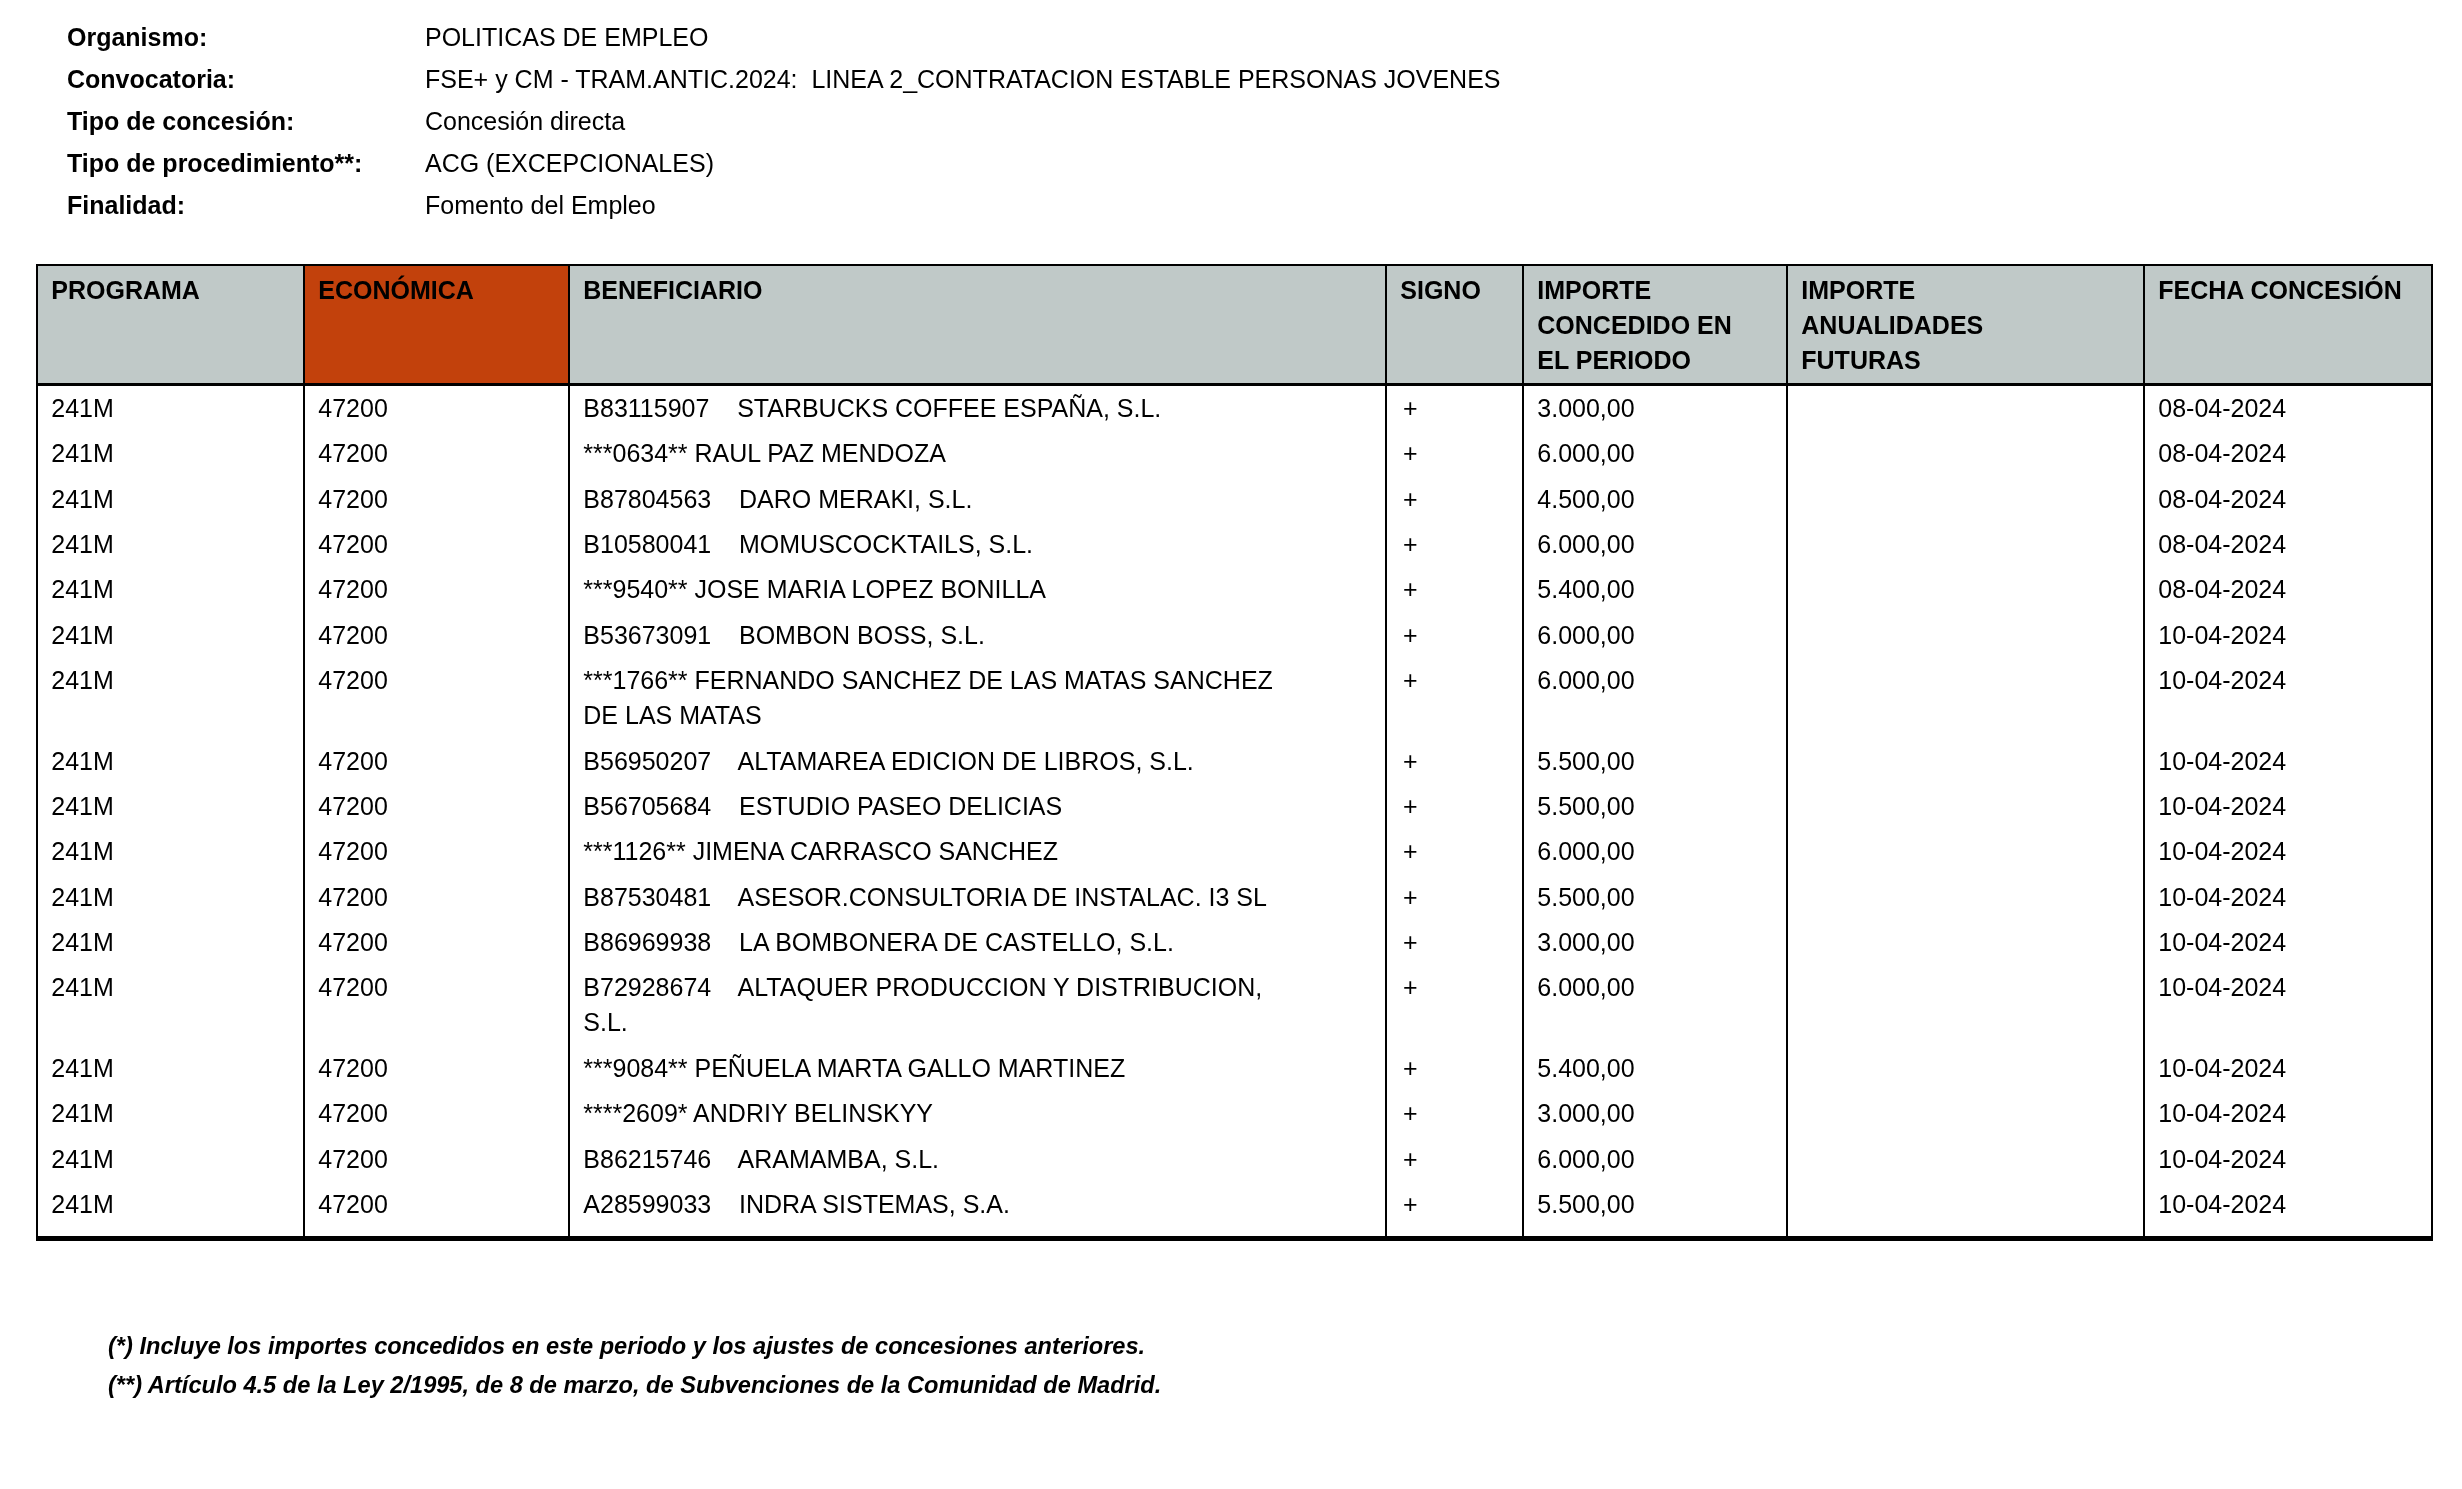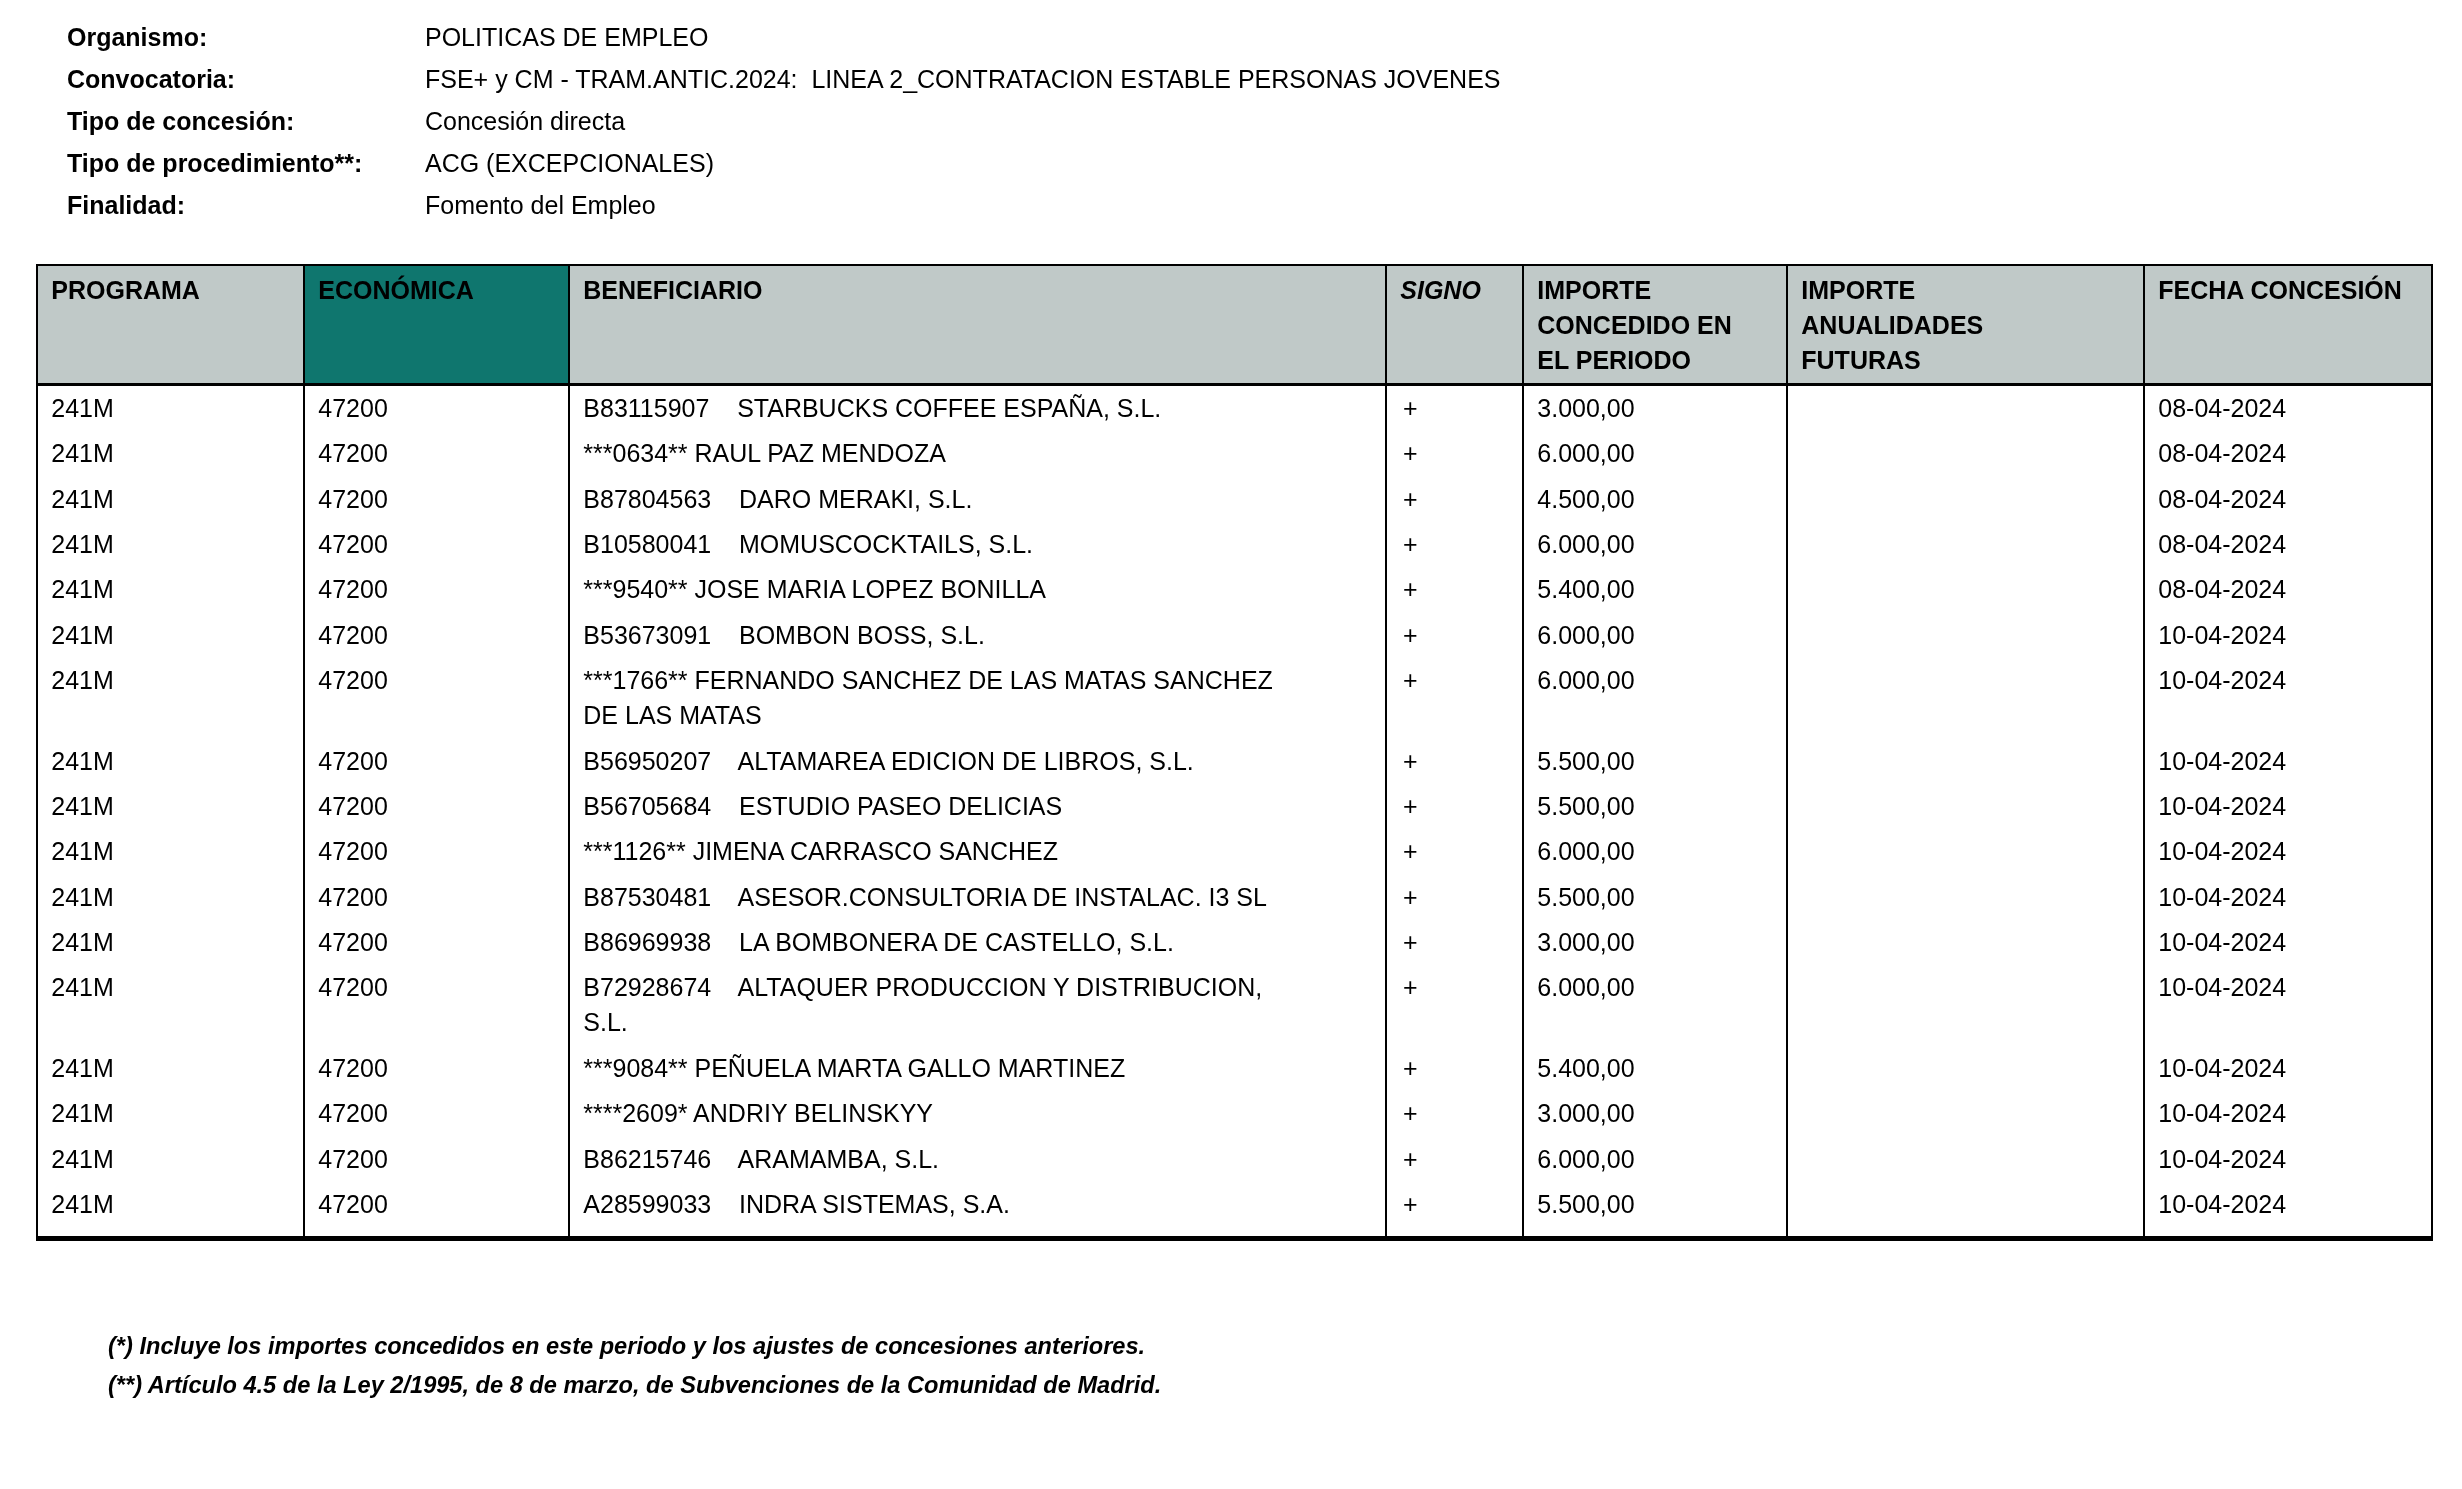--- a/index.html
+++ b/index.html
@@ -82,7 +82,7 @@
     <thead>
       <tr>
         <th class="h-programa" style="background: rgb(192, 201, 200);">PROGRAMA</th>
-        <th class="h-economica" style="background: #0f766e;">ECONÓMICA</th>
+        <th class="h-economica" style="background: #c2410c;">ECONÓMICA</th>
         <th class="h-beneficiario" style="background: rgb(192, 201, 200);">BENEFICIARIO</th>
         <th class="h-signo" style="background: rgb(192, 201, 200); font-style: italic;">SIGNO</th>
         <th class="h-importe" style="background: rgb(192, 201, 200);">IMPORTE

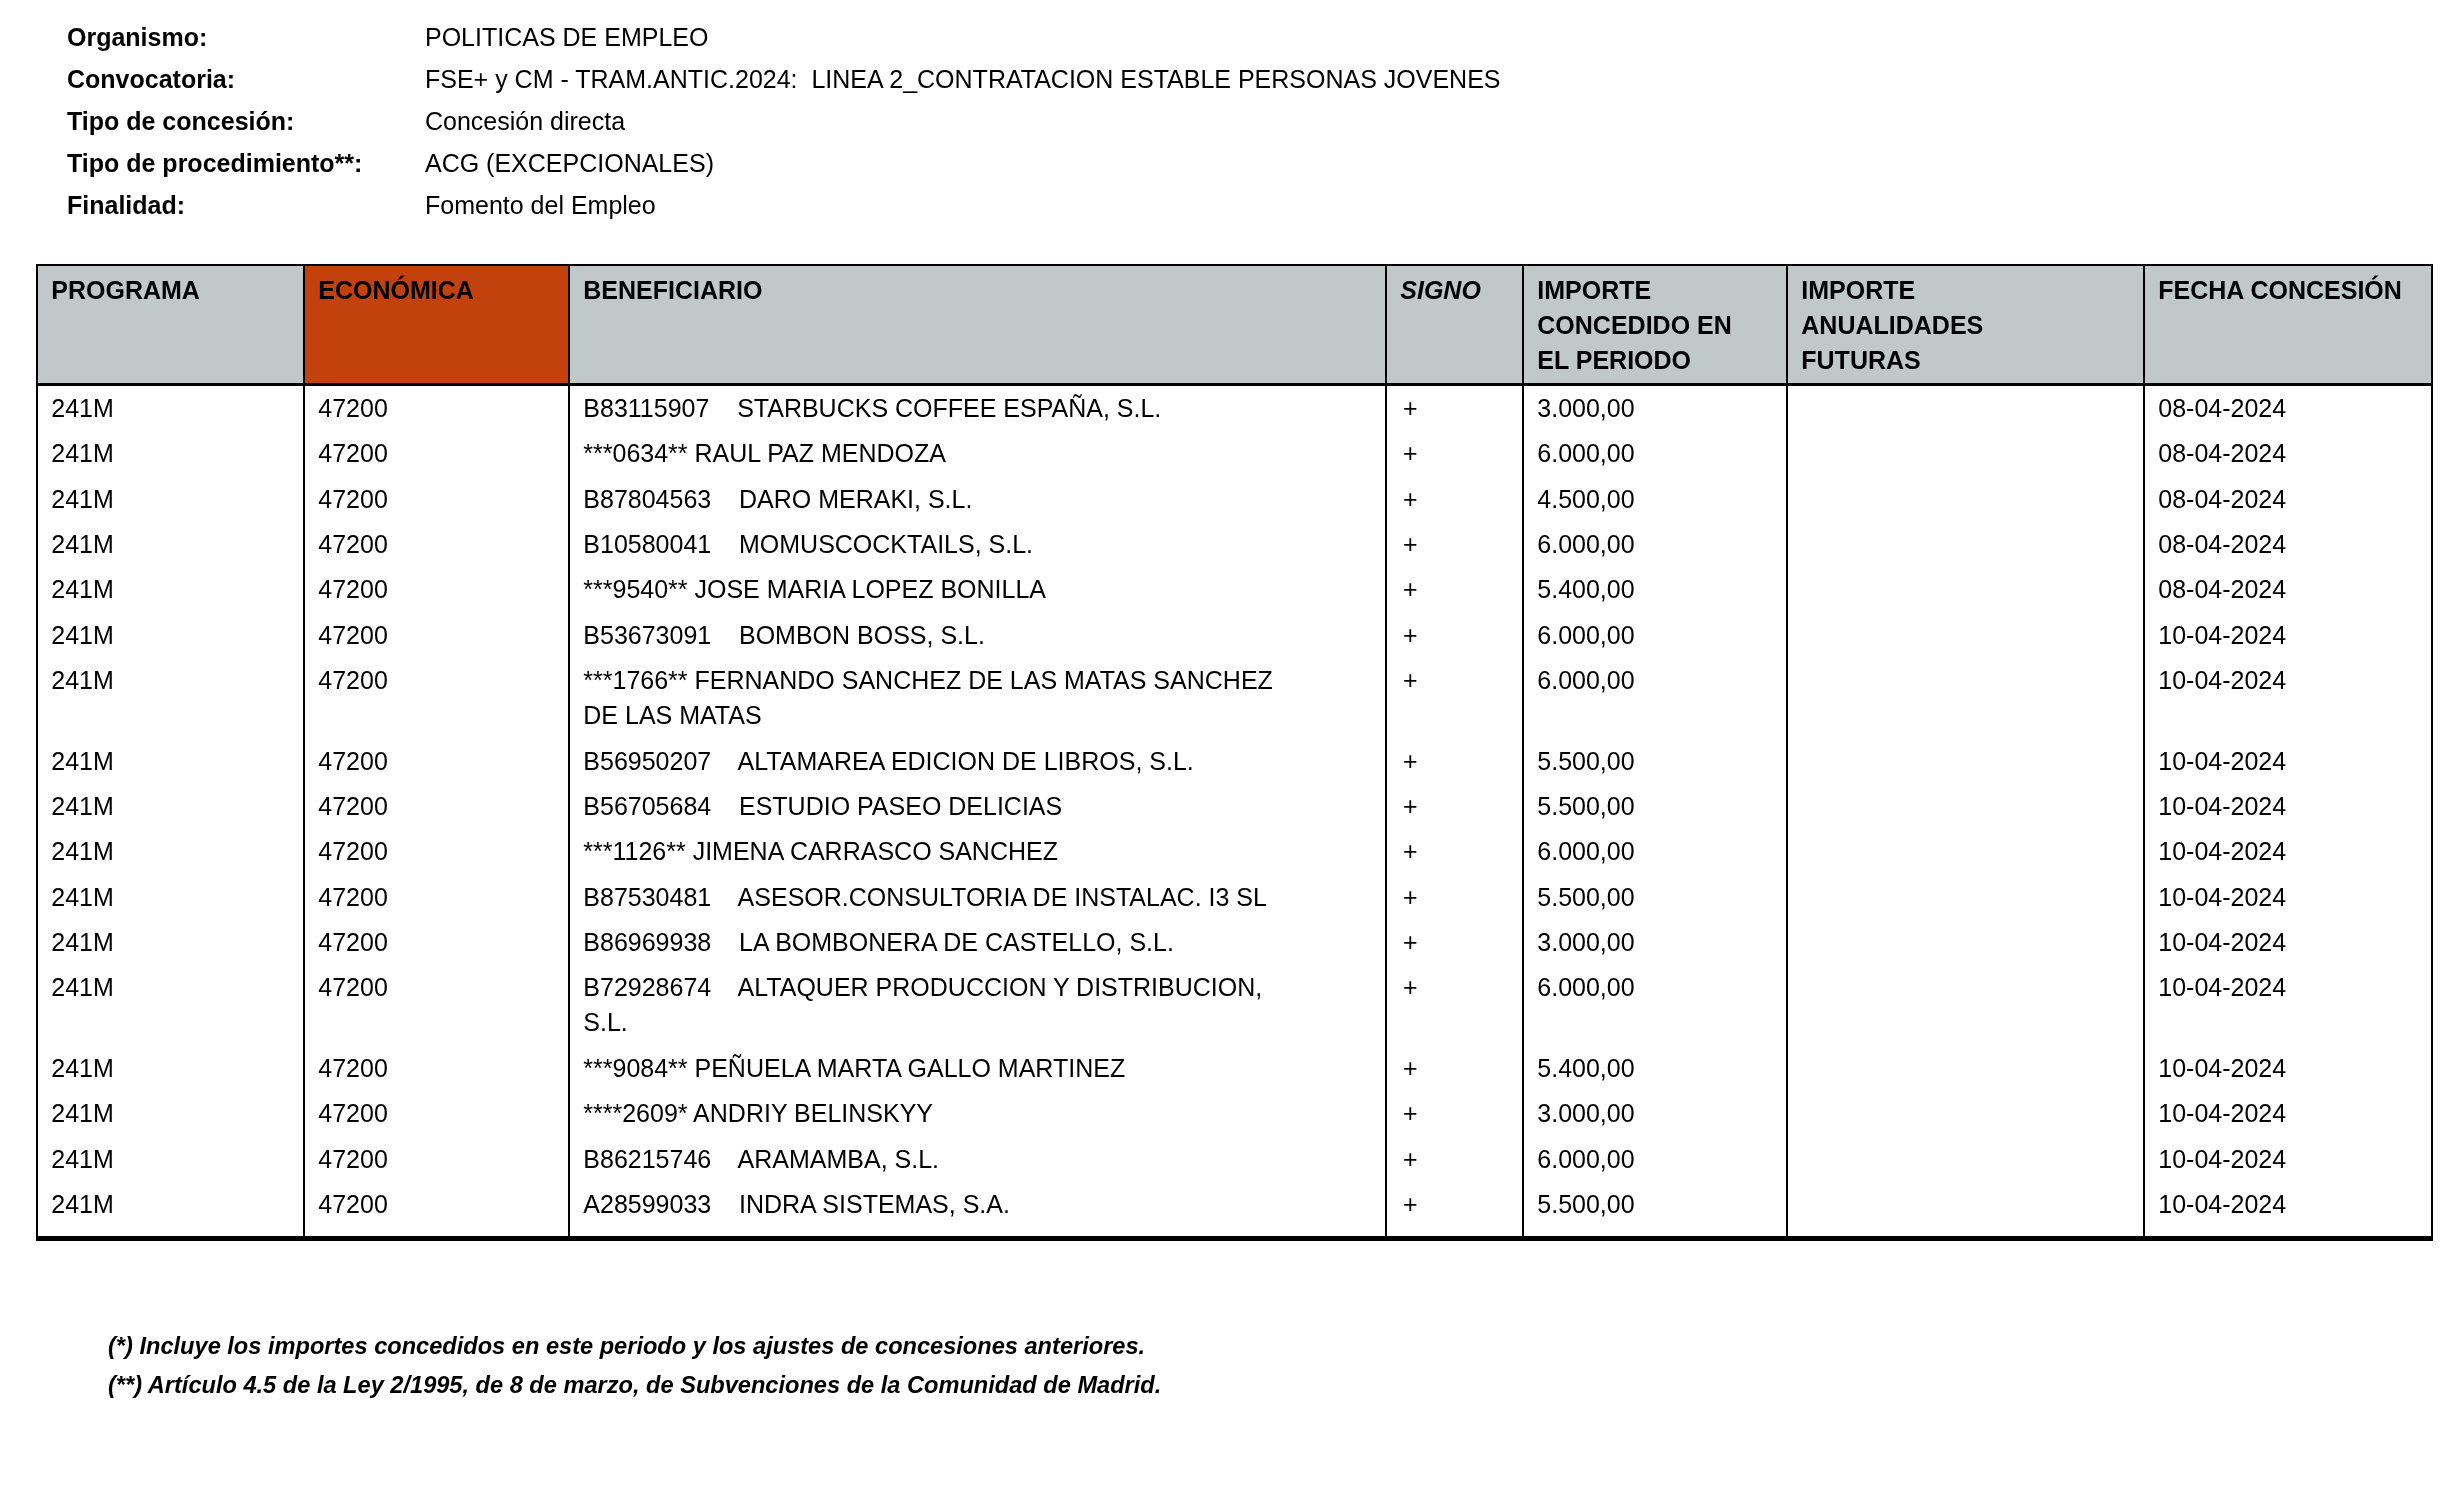--- a/index.html
+++ b/index.html
@@ -84,7 +84,7 @@
         <th class="h-programa" style="background: rgb(192, 201, 200);">PROGRAMA</th>
         <th class="h-economica" style="background: #c2410c;">ECONÓMICA</th>
         <th class="h-beneficiario" style="background: rgb(192, 201, 200);">BENEFICIARIO</th>
-        <th class="h-signo" style="background: rgb(192, 201, 200); font-style: italic;">SIGNO</th>
+        <th class="h-signo" style="background: rgb(192, 201, 200);">SIGNO</th>
         <th class="h-importe" style="background: rgb(192, 201, 200);">IMPORTE
 CONCEDIDO EN
 EL PERIODO</th>

